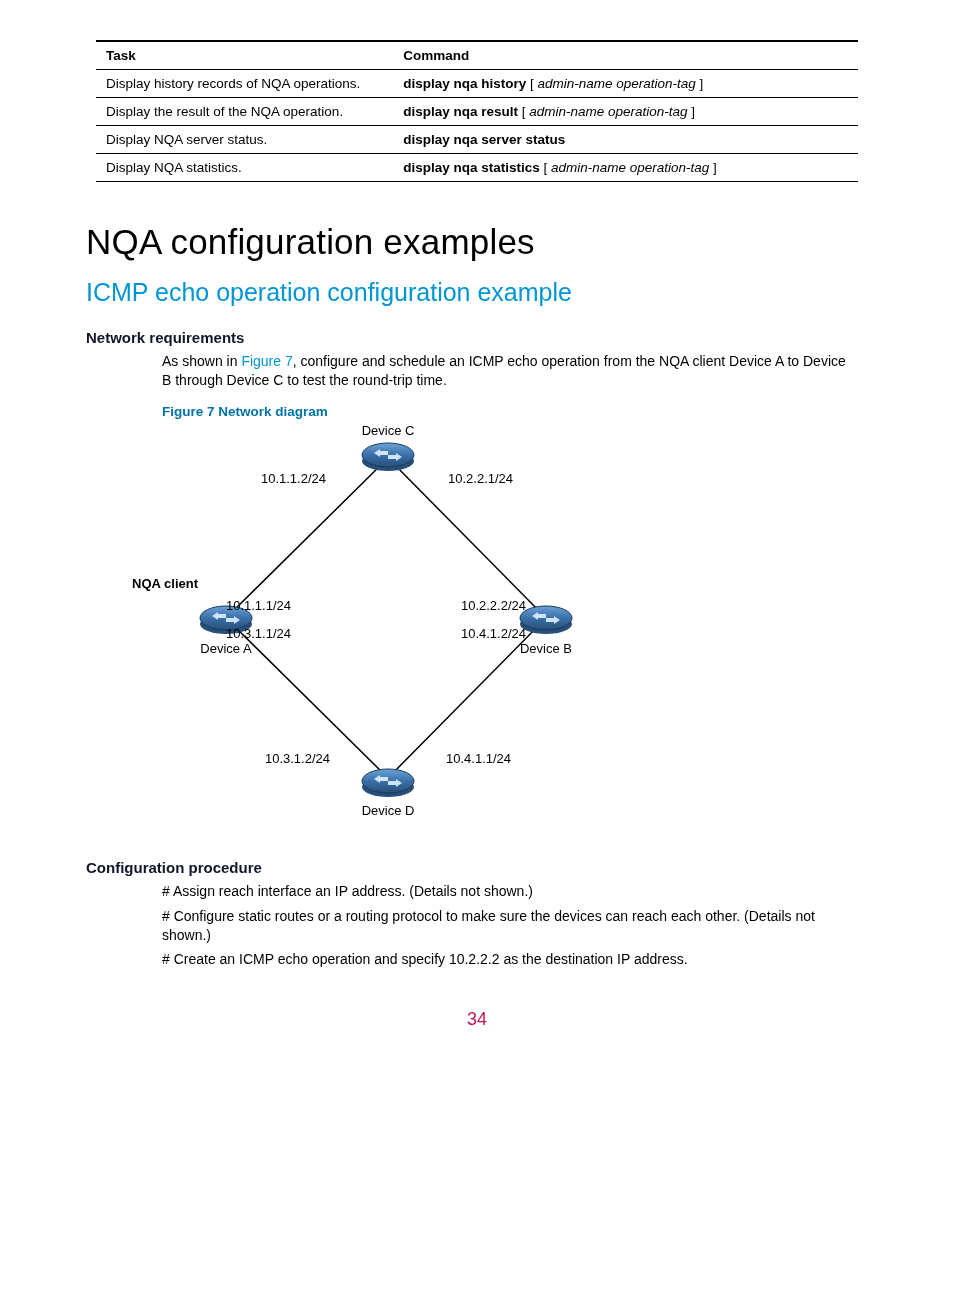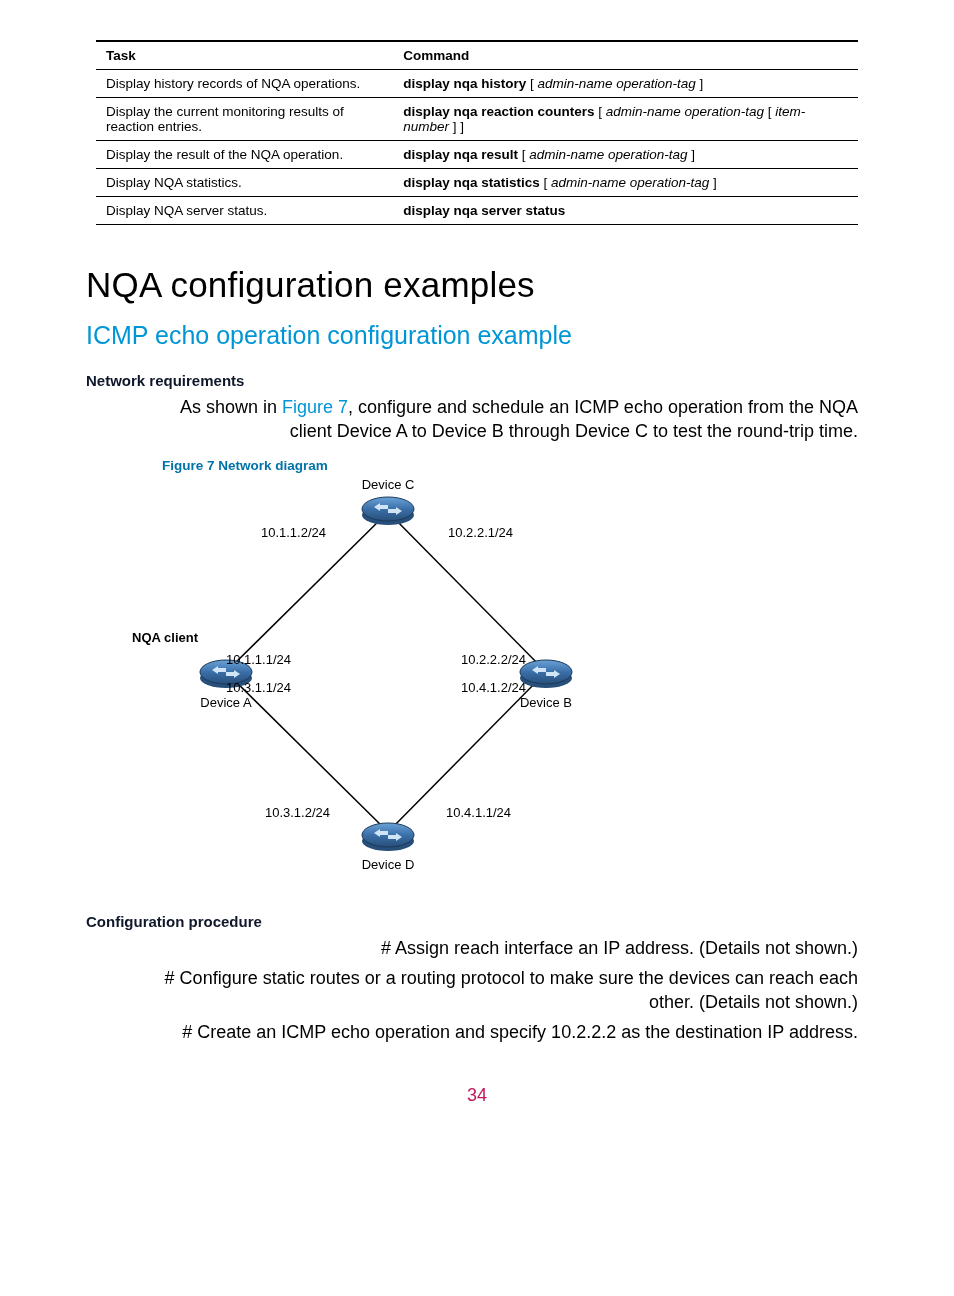--- a/index.html
+++ b/index.html
@@ -105,10 +105,6 @@
           <td><span class="bold">display nqa history</span> [ <span class="ital">admin-name operation-tag</span> ]</td>
         </tr>
         <tr>
-          <td class="taskcell">Display the current monitoring results of reaction entries.</td>
-          <td><span class="bold">display nqa reaction counters</span> [ <span class="ital">admin-name operation-tag</span> [ <span class="ital">item-number</span> ] ]</td>
-        </tr>
-        <tr>
           <td class="taskcell">Display the result of the NQA operation.</td>
           <td><span class="bold">display nqa result</span> [ <span class="ital">admin-name operation-tag</span> ]</td>
         </tr>

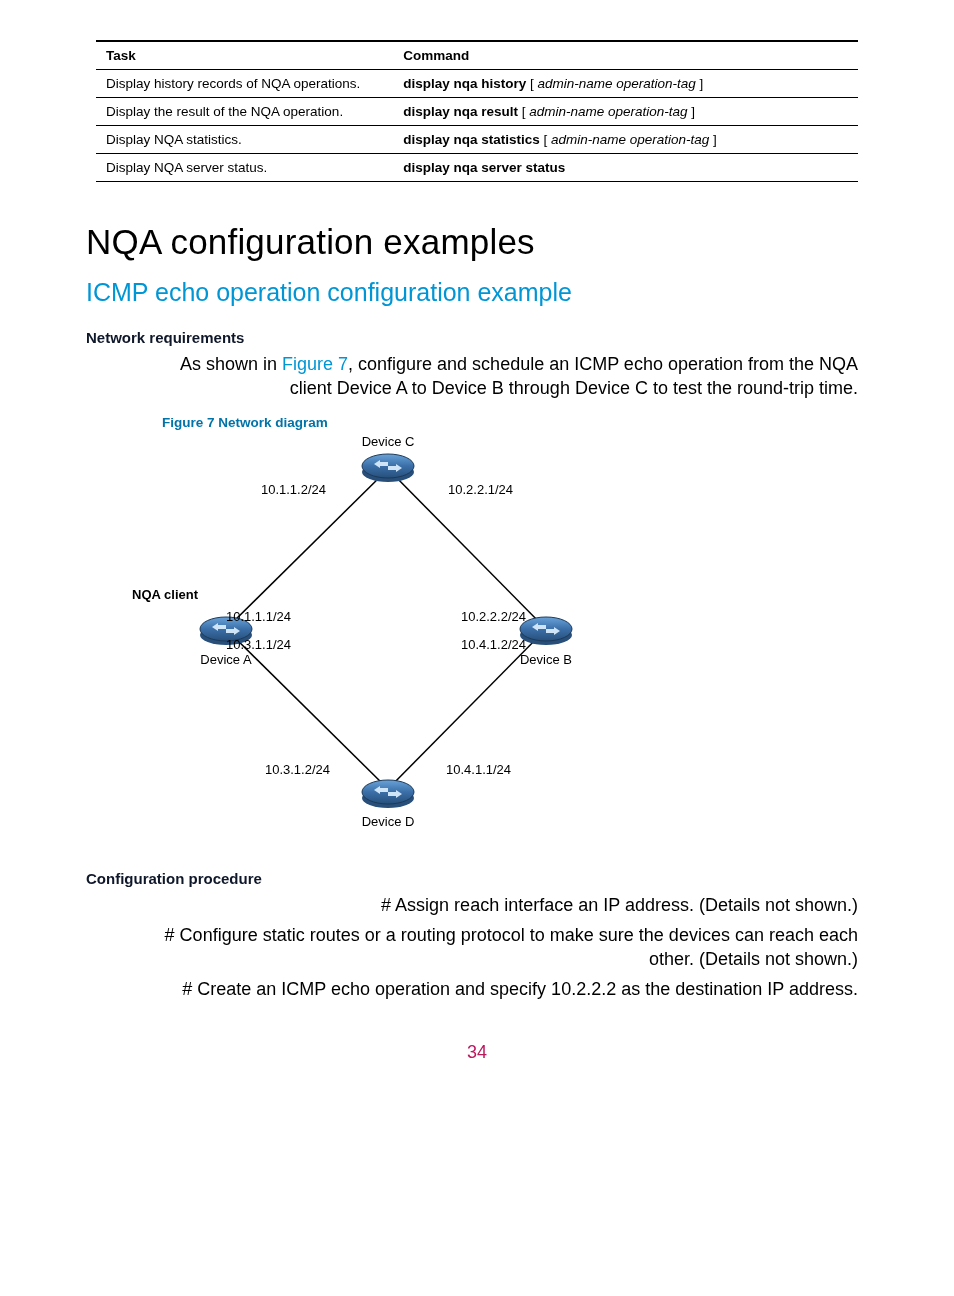--- a/index.html
+++ b/index.html
@@ -109,12 +109,12 @@
           <td><span class="bold">display nqa result</span> [ <span class="ital">admin-name operation-tag</span> ]</td>
         </tr>
         <tr>
+          <td class="taskcell">Display NQA server status.</td>
+          <td><span class="bold">display nqa server status</span></td>
+        </tr>
+        <tr>
           <td class="taskcell">Display NQA statistics.</td>
           <td><span class="bold">display nqa statistics</span> [ <span class="ital">admin-name operation-tag</span> ]</td>
-        </tr>
-        <tr>
-          <td class="taskcell">Display NQA server status.</td>
-          <td><span class="bold">display nqa server status</span></td>
         </tr>
       </tbody>
   </table>

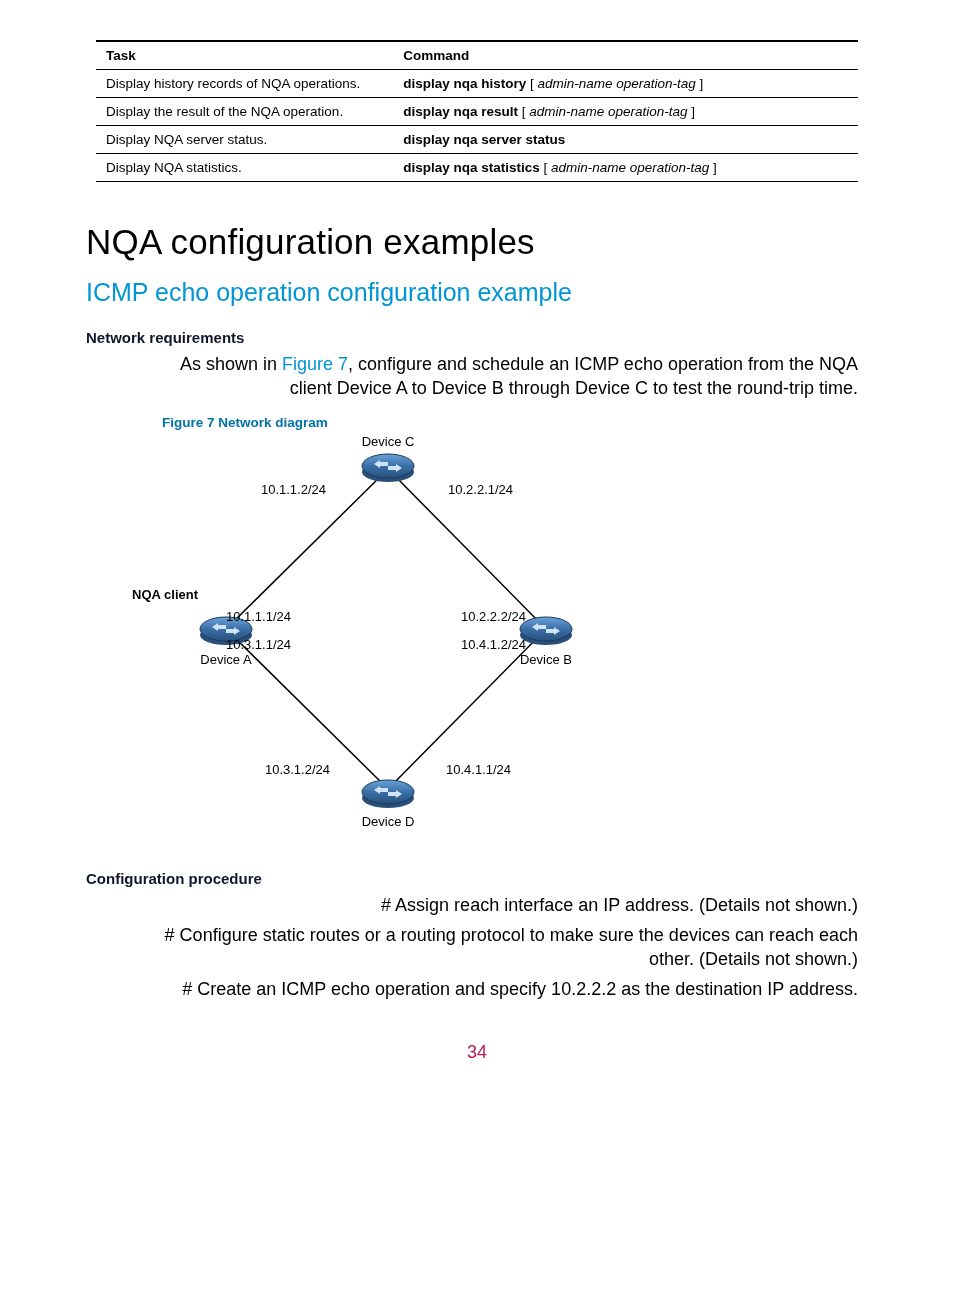--- a/index.html
+++ b/index.html
@@ -62,10 +62,9 @@
     margin: 22px 0 6px -10px;
   }
   p.body {
-    font-size: 18px;
+    font-size: 14px;
     line-height: 1.35;
     margin: 6px 0 0 66px;
-    text-align: right;
   }
   a.figlink {
     color: #0096d6;

